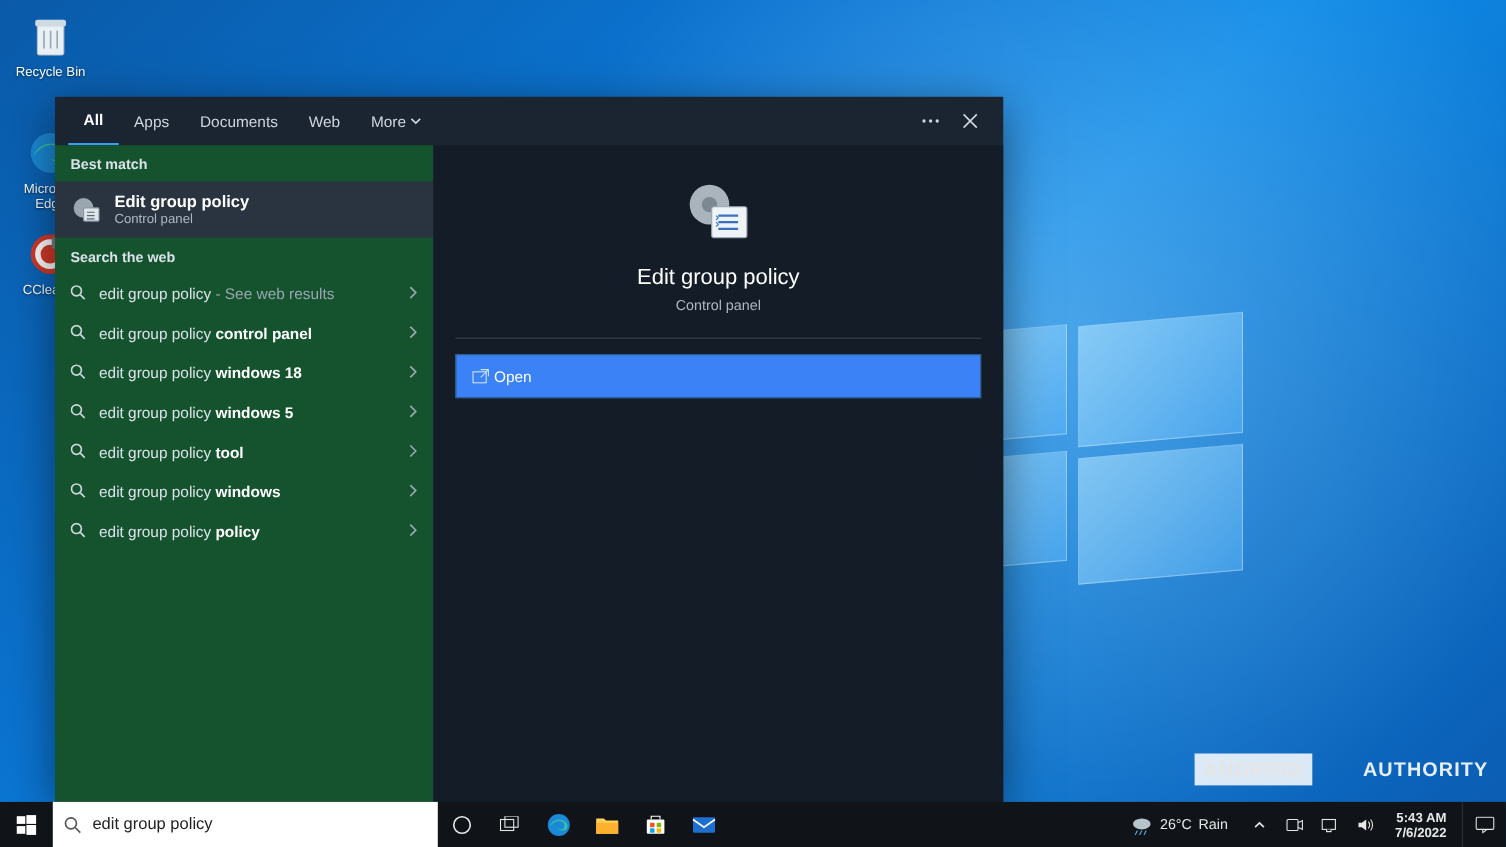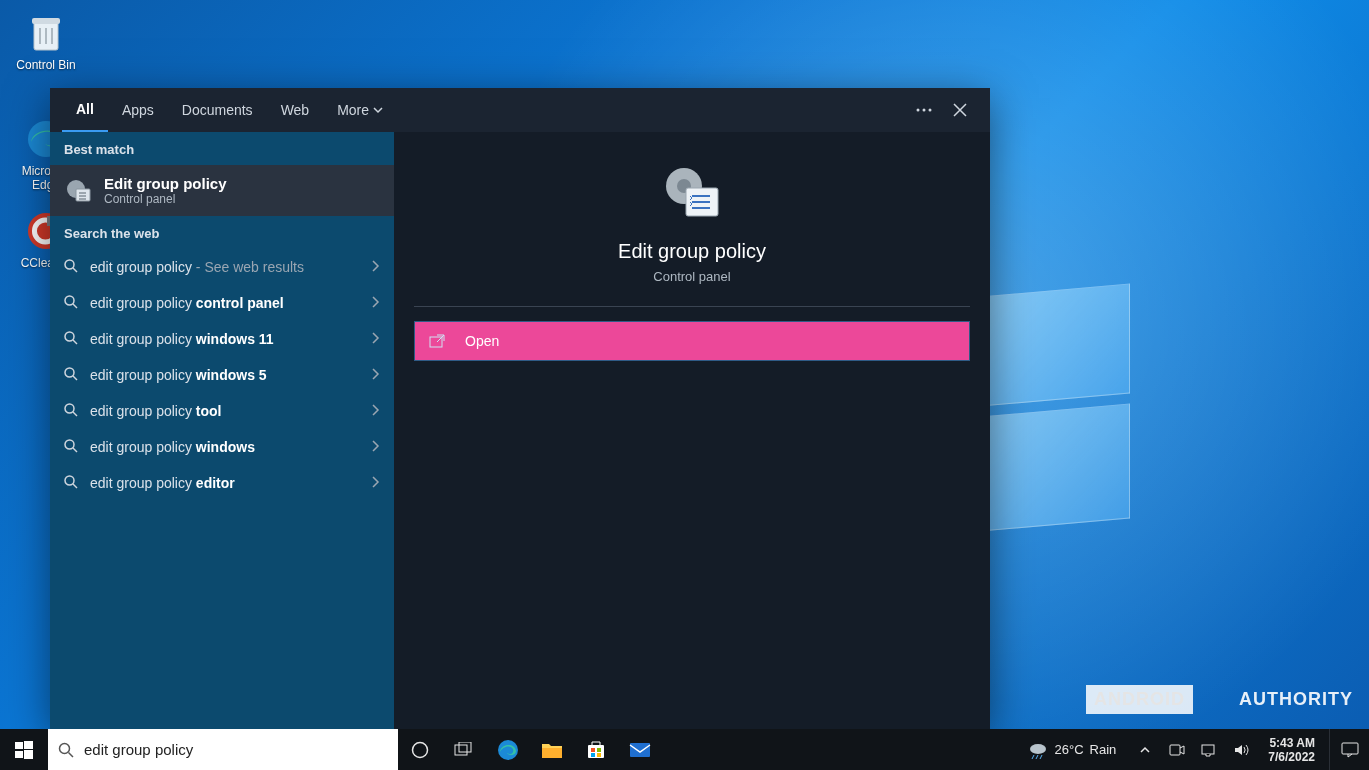--- a/index.html
+++ b/index.html
@@ -90,7 +90,7 @@
         <rect x="8" y="8" width="28" height="6" rx="2" fill="#d0dae2"></rect>
         <path d="M16 18 L16 34 M22 18 L22 34 M28 18 L28 34" stroke="#9aa6b0" stroke-width="1.5"></path>
       </svg>
-    <span>Control Bin</span>
+    <span>Recycle Bin</span>
   </div>
   <div class="desk-icon di-edge">
     <svg width="42" height="42">

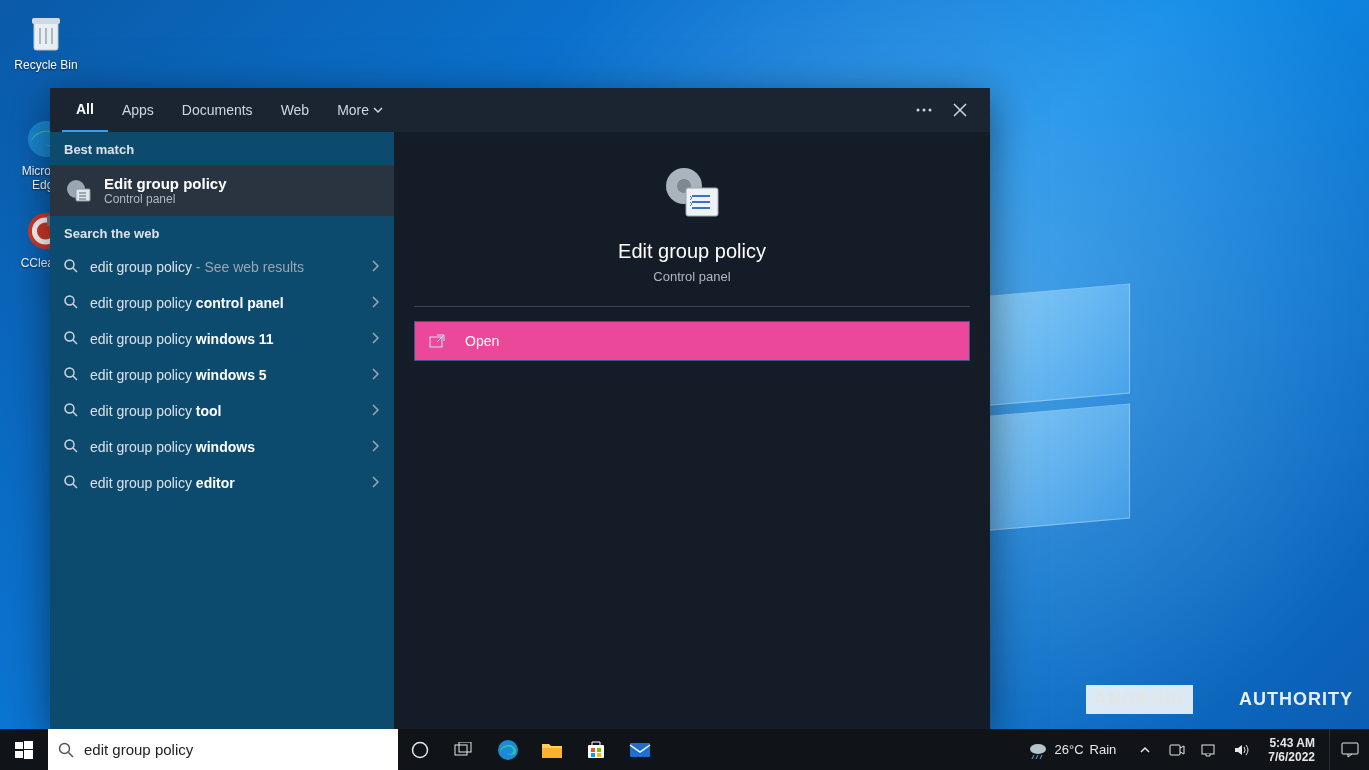--- a/index.html
+++ b/index.html
@@ -25,7 +25,7 @@
 
   
   .panel {
-    position:absolute; left:50px; top:88px; width:940px; height:641px;
+    position:absolute; left:50px; top:88px; width:862px; height:641px;
     background:#1b2431; color:#e6e6e6; box-shadow:0 10px 40px rgba(0,0,0,.5);
     display:flex; flex-direction:column;
   }

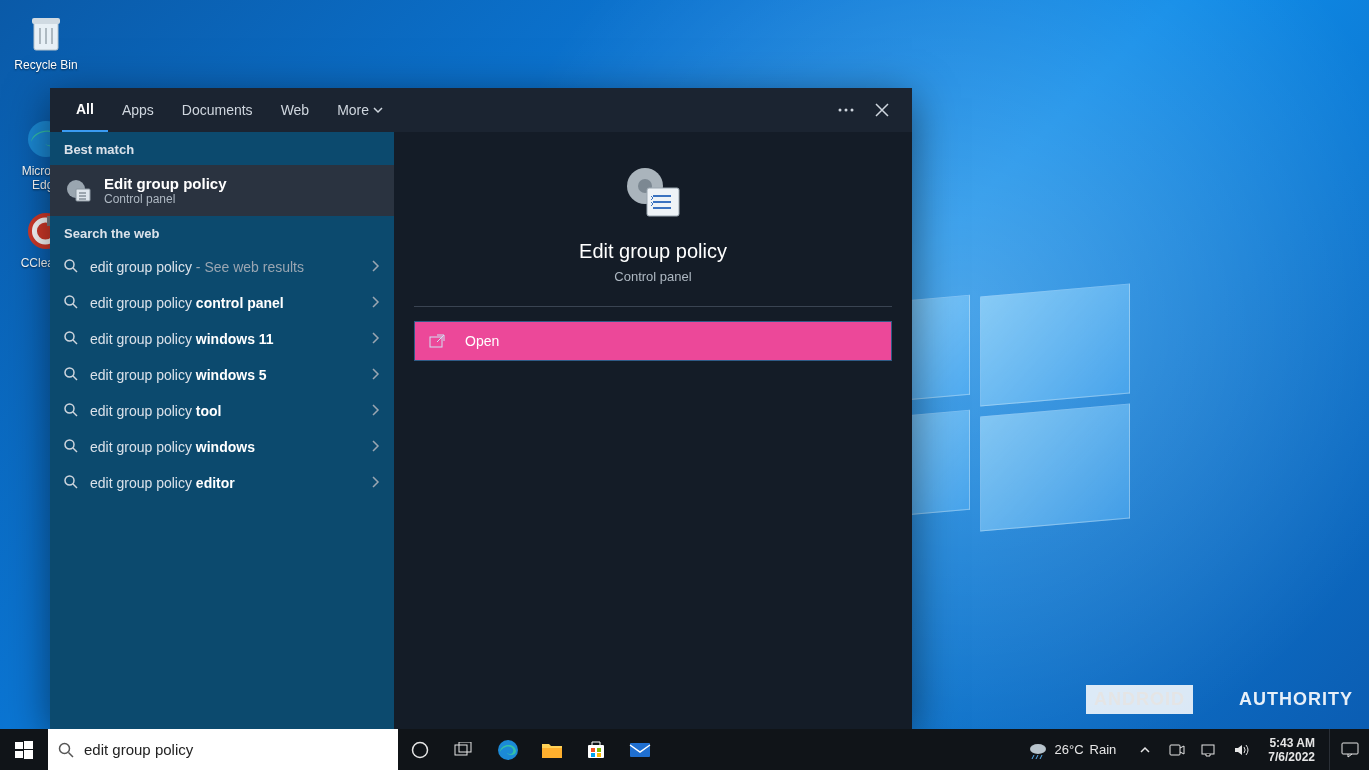--- a/index.html
+++ b/index.html
@@ -36,7 +36,7 @@
   .tabs .iconbtn{width:36px; height:36px; display:flex; align-items:center; justify-content:center; color:#cfd6de; cursor:pointer;}
 
   .body { flex:1; display:flex; }
-  .left { width:344px; background:#0c4a6e; }
+  .left { width:344px; background:#14532d; }
   .right{ flex:1; background:#141c27; padding:26px 20px 0 20px; display:flex; flex-direction:column; align-items:center;}
   .section-h { padding:10px 14px 8px; font-size:13px; font-weight:600; color:#dbe2ea;}
   .best { background:#2a3340; padding:10px 14px; display:flex; align-items:center; gap:12px;}

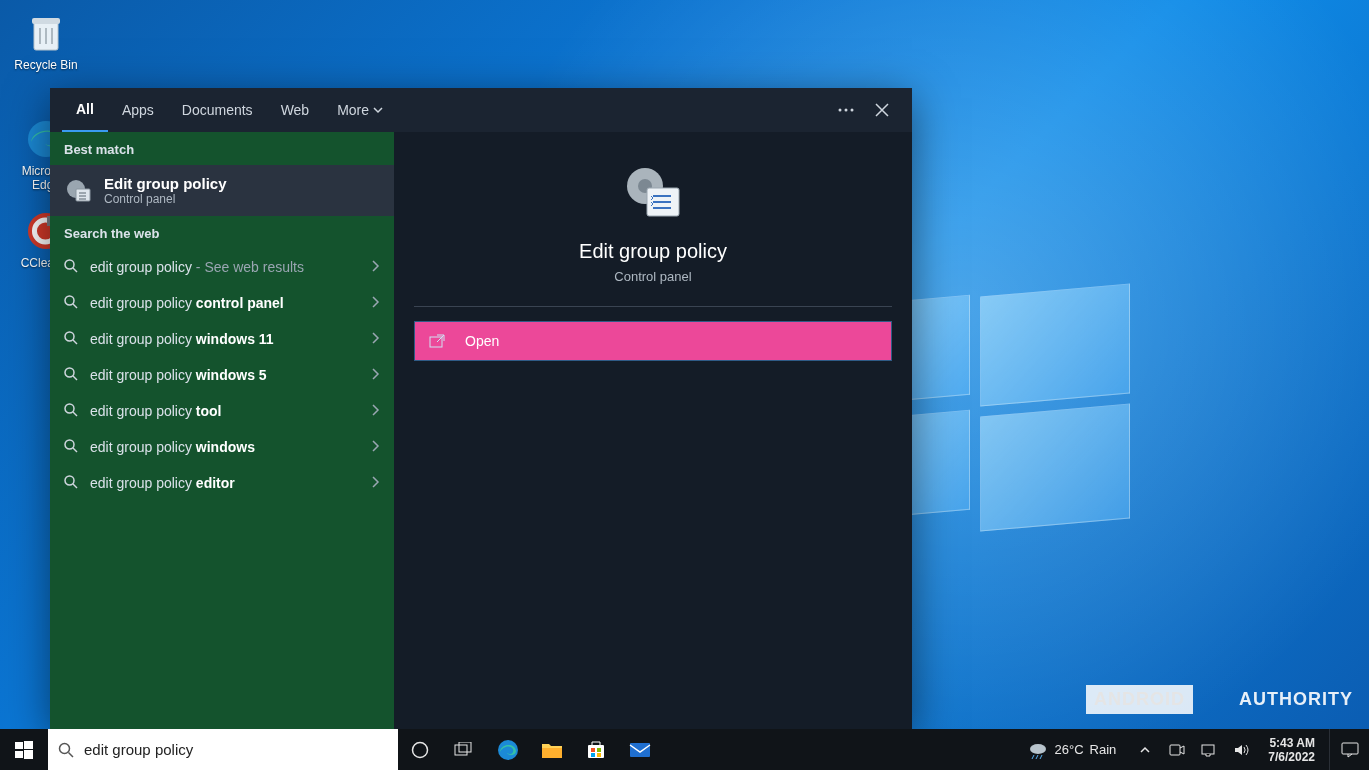--- a/index.html
+++ b/index.html
@@ -176,7 +176,7 @@
                 <circle cx="5.5" cy="5.5" r="4.5" fill="none" stroke="#cfd6de" stroke-width="1.5"></circle>
                 <path d="M9 9 L13 13" stroke="#cfd6de" stroke-width="1.5"></path>
               </svg></span>
-            <span class="txt">edit group policy <b>windows 11</b><span class="dim"></span></span>
+            <span class="txt">edit group policy <b>windows 18</b><span class="dim"></span></span>
             <span class="chev"><svg width="10" height="12">
                 <path d="M3 1 L8 6 L3 11" fill="none" stroke="#9aa6b2" stroke-width="1.5"></path>
               </svg></span>

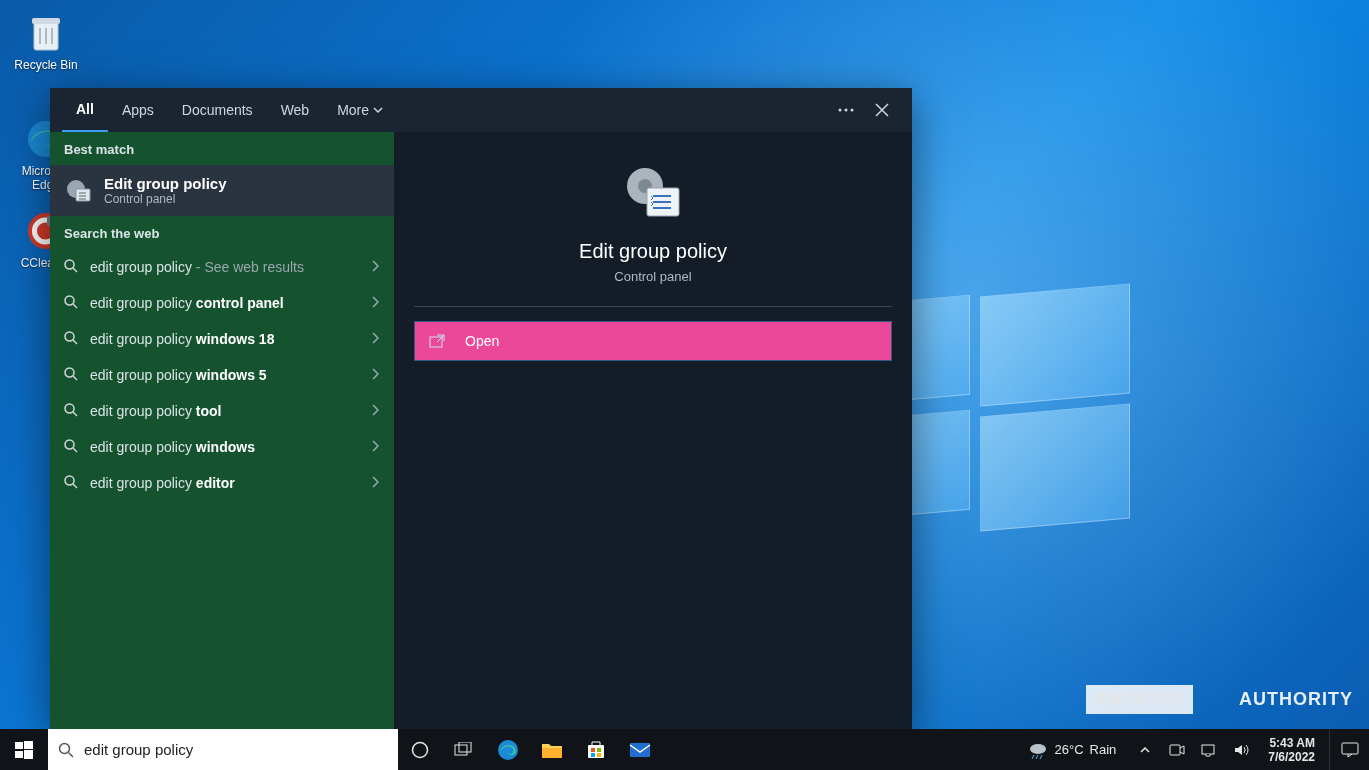--- a/index.html
+++ b/index.html
@@ -53,7 +53,7 @@
   .right .r-title{margin-top:16px; font-size:20px; color:#fff; font-weight:400;}
   .right .r-sub{margin-top:6px; font-size:13px; color:#aeb8c2;}
   .right hr{width:100%; border:none; border-top:1px solid #3a4452; margin:22px 0 14px;}
-  .right .openbtn{ width:100%; height:40px; border:1px solid #2f5b86; background:#ec4899; color:#fff; display:flex; align-items:center; gap:20px; padding:0 14px; font-size:14px; cursor:pointer;}
+  .right .openbtn{ width:100%; height:40px; border:1px solid #2f5b86; background:#3b82f6; color:#fff; display:flex; align-items:center; gap:4px; padding:0 14px; font-size:14px; cursor:pointer;}
   .right .openbtn svg{flex:0 0 auto;}
 
   

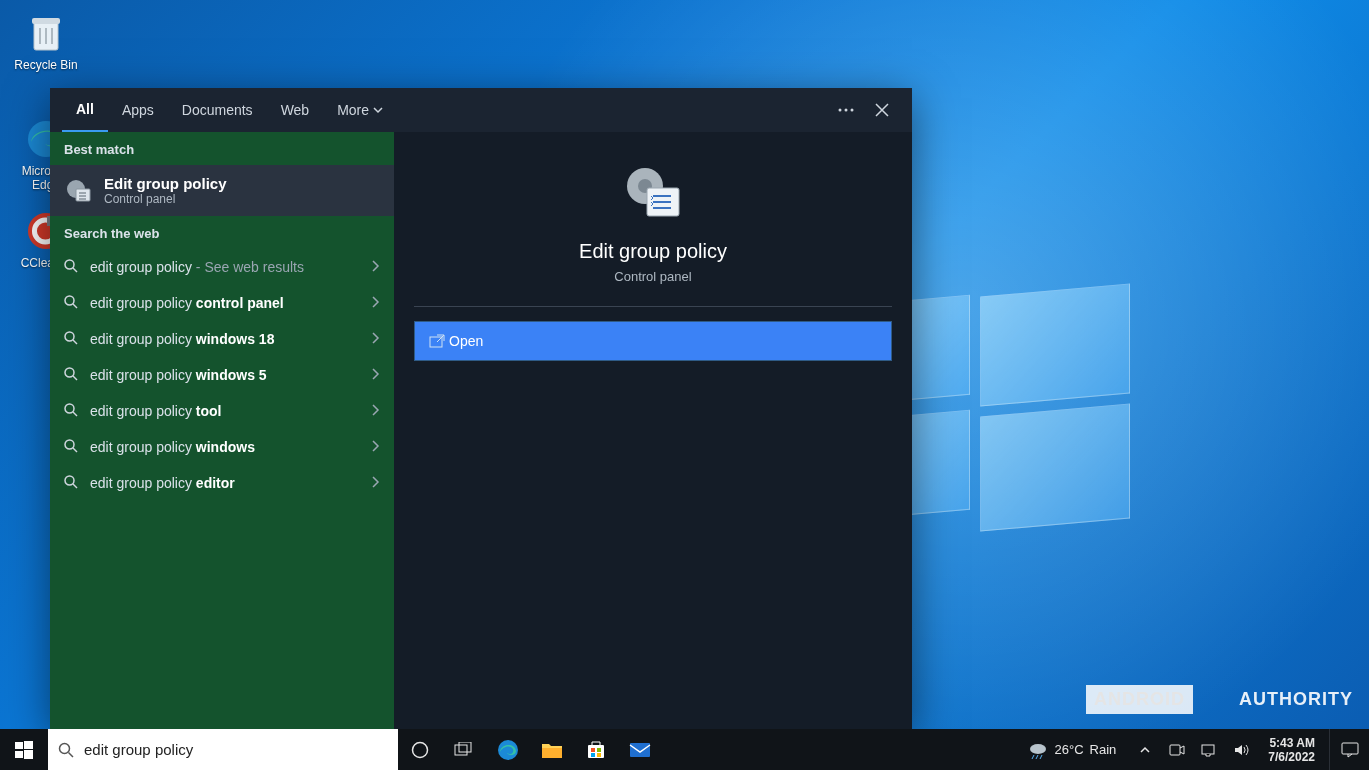--- a/index.html
+++ b/index.html
@@ -216,7 +216,7 @@
                 <circle cx="5.5" cy="5.5" r="4.5" fill="none" stroke="#cfd6de" stroke-width="1.5"></circle>
                 <path d="M9 9 L13 13" stroke="#cfd6de" stroke-width="1.5"></path>
               </svg></span>
-            <span class="txt">edit group policy <b>editor</b><span class="dim"></span></span>
+            <span class="txt">edit group policy <b>policy</b><span class="dim"></span></span>
             <span class="chev"><svg width="10" height="12">
                 <path d="M3 1 L8 6 L3 11" fill="none" stroke="#9aa6b2" stroke-width="1.5"></path>
               </svg></span>

